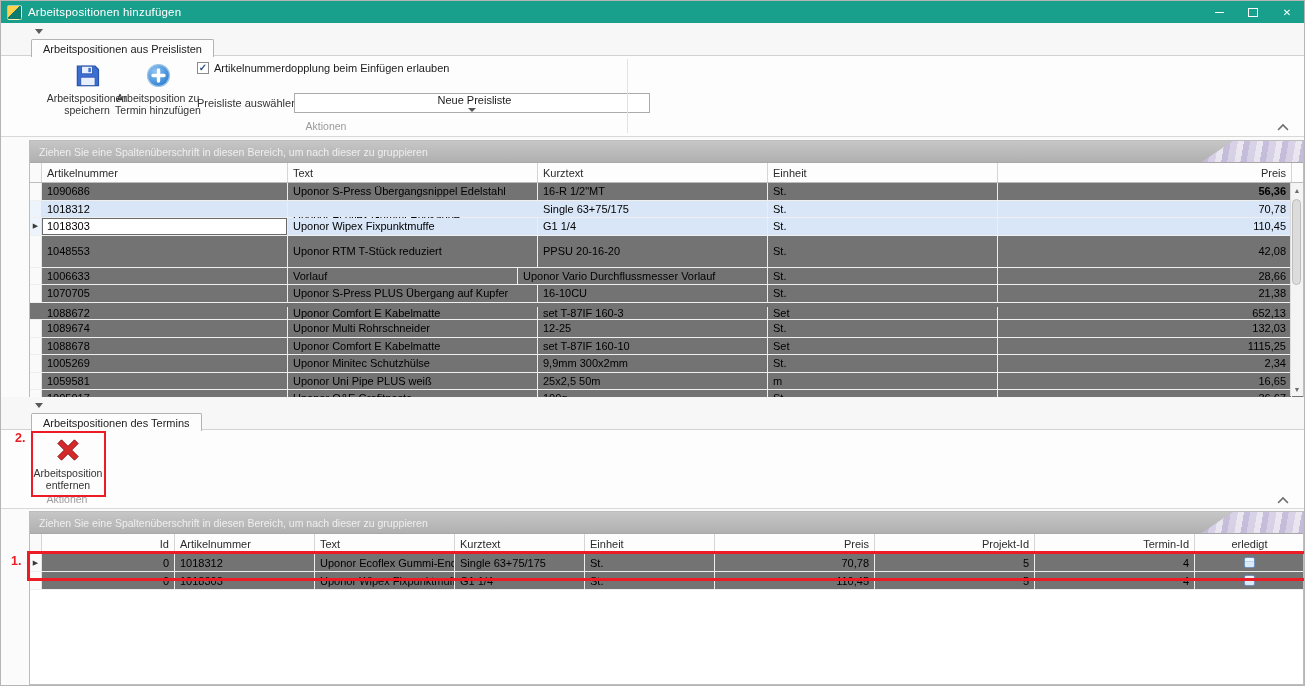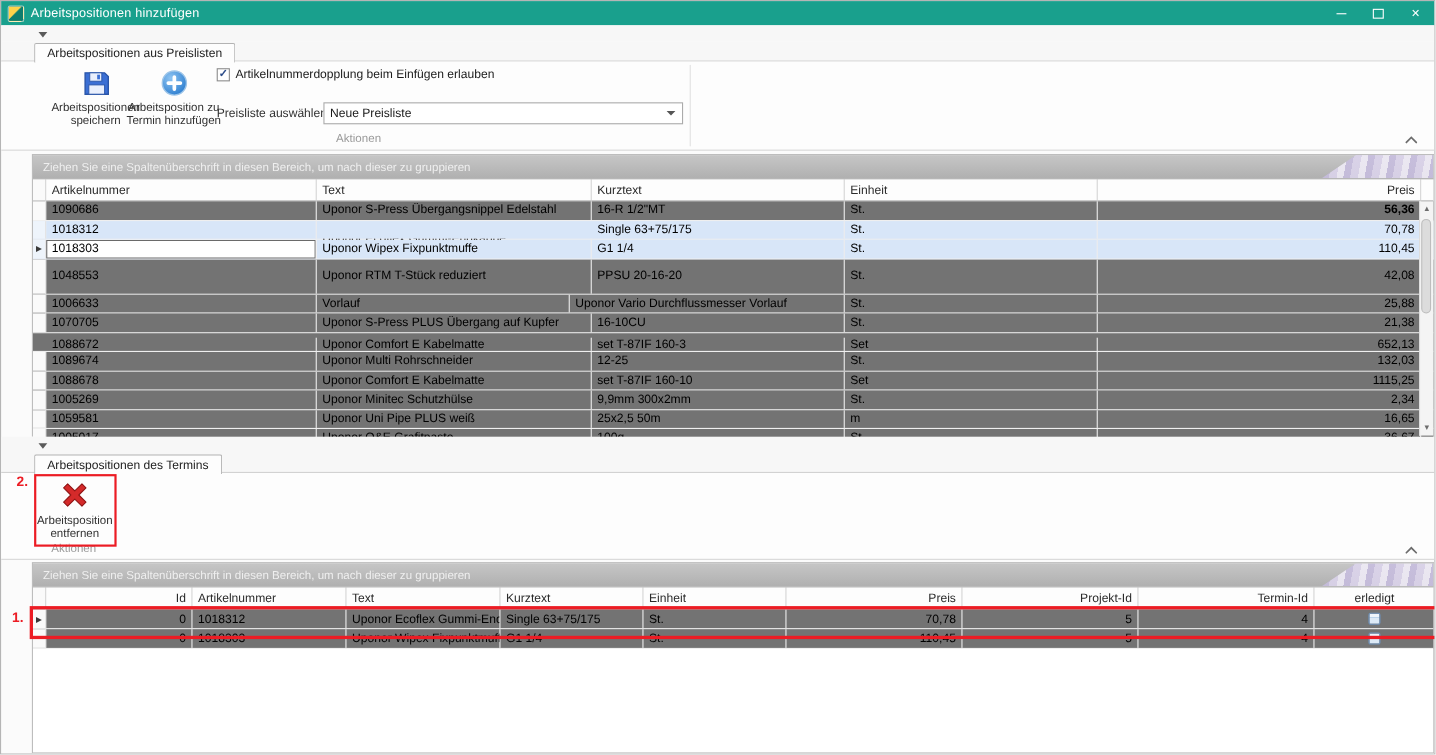--- a/index.html
+++ b/index.html
@@ -134,7 +134,7 @@
     </label>
 
     <span class="combo-label" style="left:196px;top:41px;">Preisliste auswählen</span>
-    <div class="combo" style="left:293px;top:37px;width:327px;">
+    <div class="combo" style="left:293px;top:37px;width:356px;flex-direction:column;">
       <span class="val">Neue Preisliste</span>
       <span class="dd-arrow"></span>
     </div>

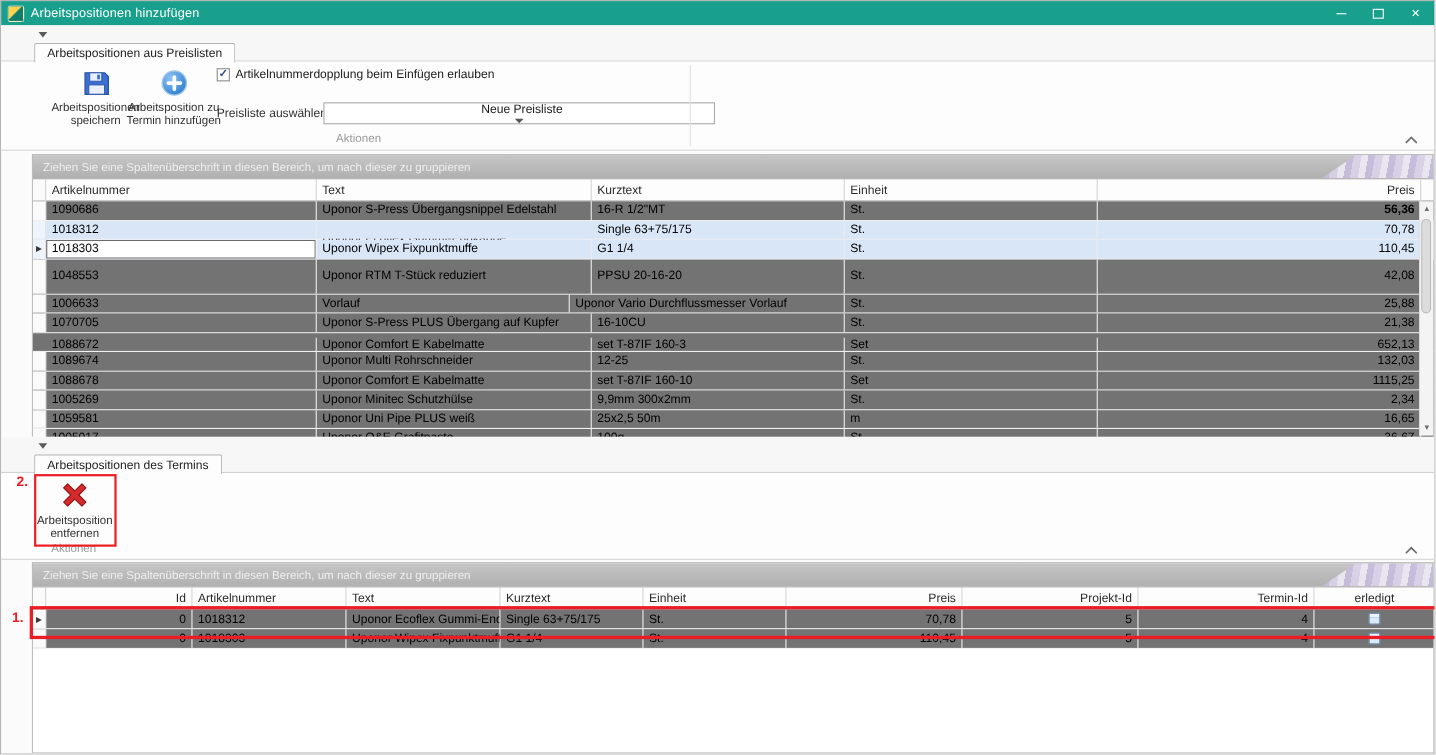--- a/index.html
+++ b/index.html
@@ -201,7 +201,7 @@
           <div class="cell al" style="width: 230px; flex: 0 0 230px;">Vorlauf</div>
           <div class="cell al" style="width: 250px; flex: 0 0 250px;">Uponor Vario Durchflussmesser Vorlauf</div>
           <div class="cell al" style="width: 230px; flex: 0 0 230px;">St.</div>
-          <div class="cell ar" style="width: 294px; flex: 0 0 294px;">25,88</div>
+          <div class="cell ar" style="width: 294px; flex: 0 0 294px;">28,66</div>
         </div>
         <div class="row" style="height: 17.5px;">
           <div class="ind"></div>

